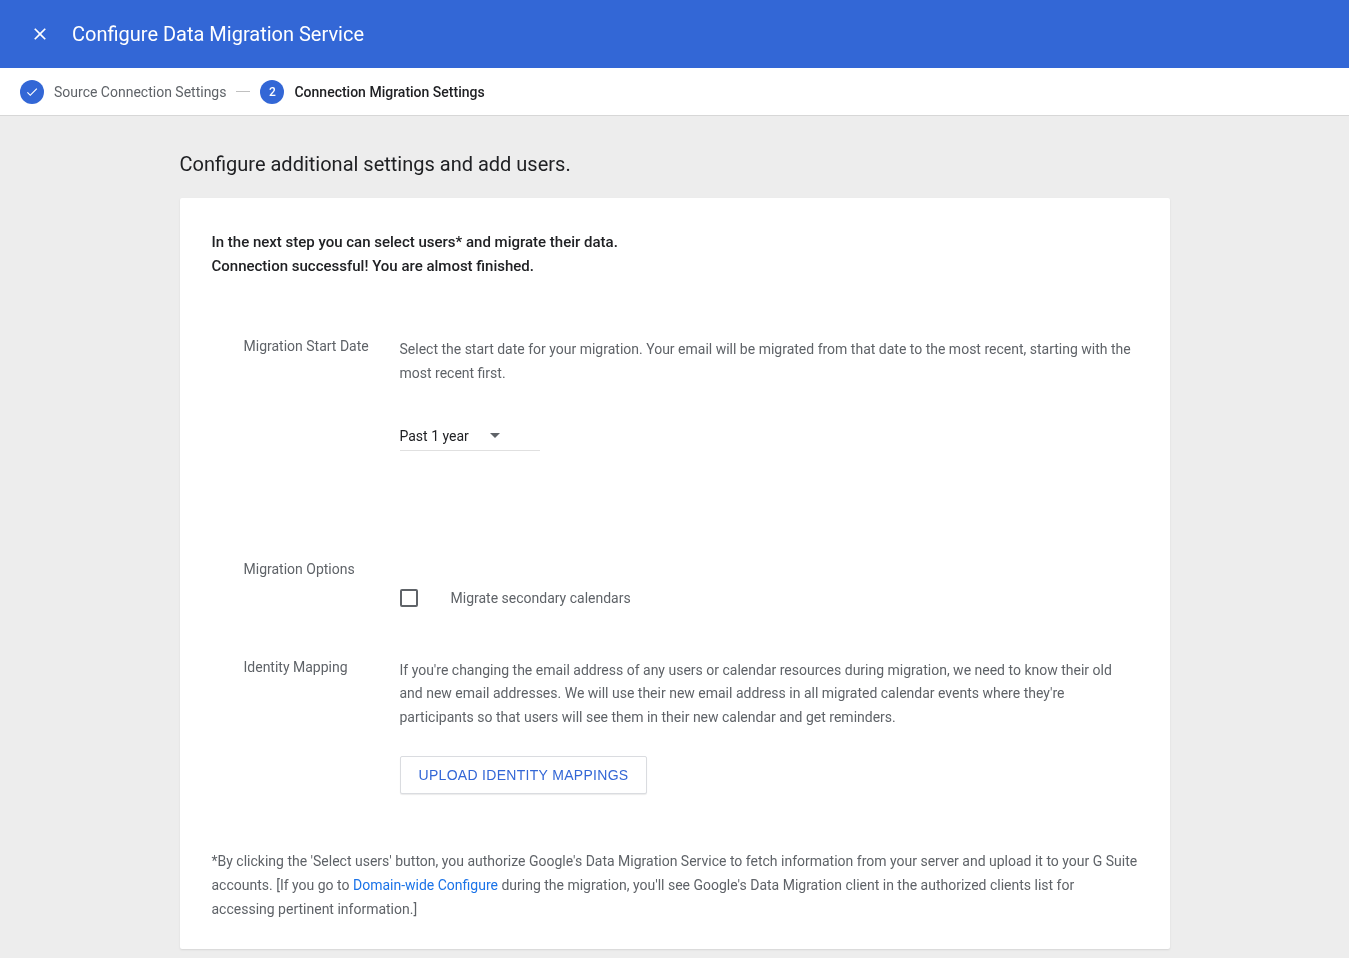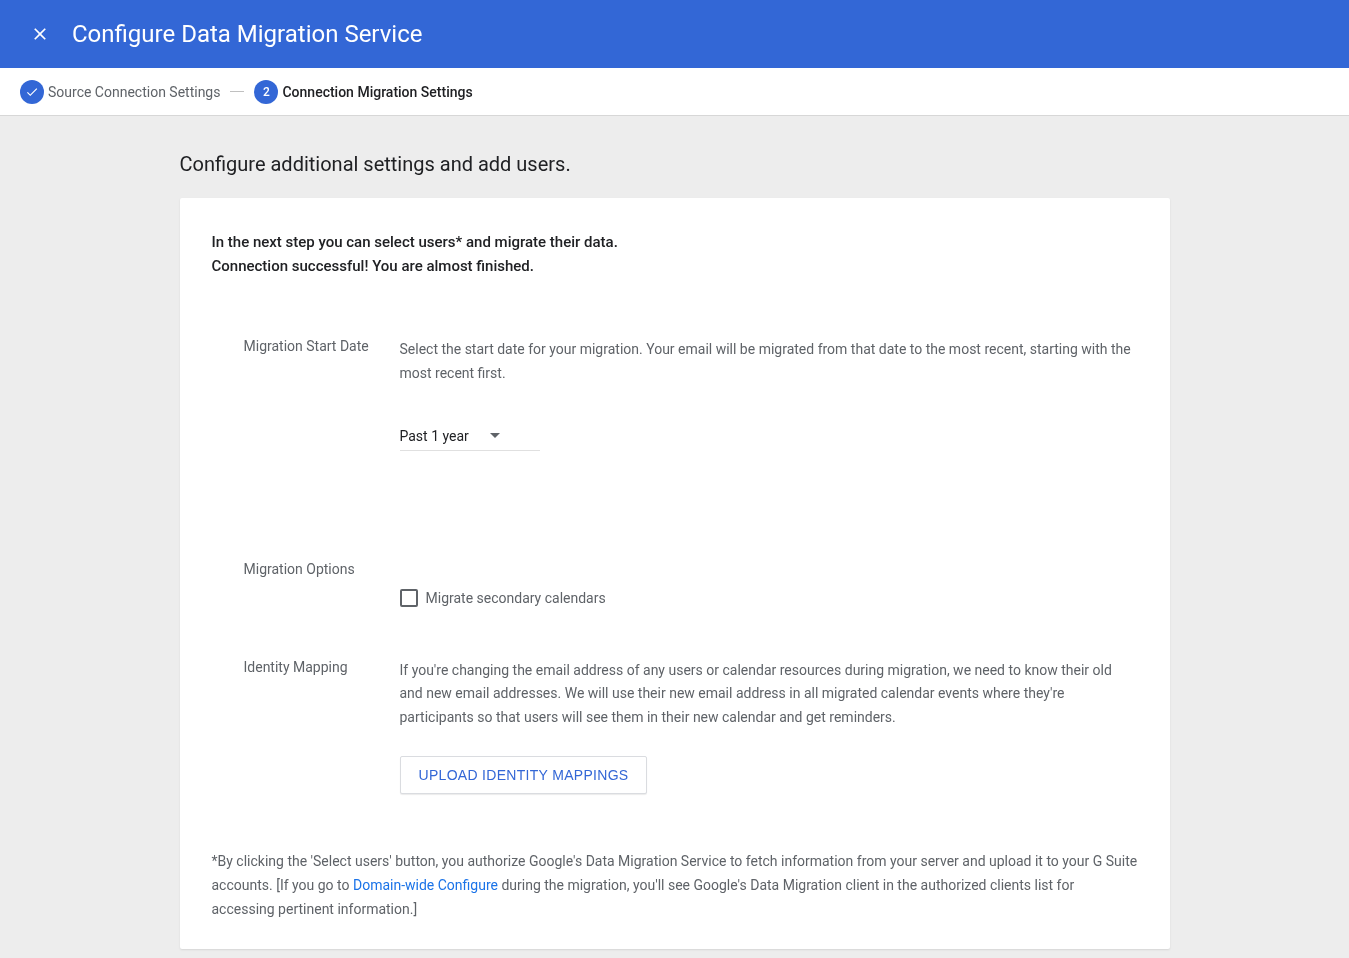--- a/index.html
+++ b/index.html
@@ -27,7 +27,7 @@
   }
   .close-btn svg { width: 20px; height: 20px; fill: #fff; }
   .header-title {
-    font-size: 24px;
+    font-size: 20px;
     font-weight: 400;
     margin-left: 12px;
   }

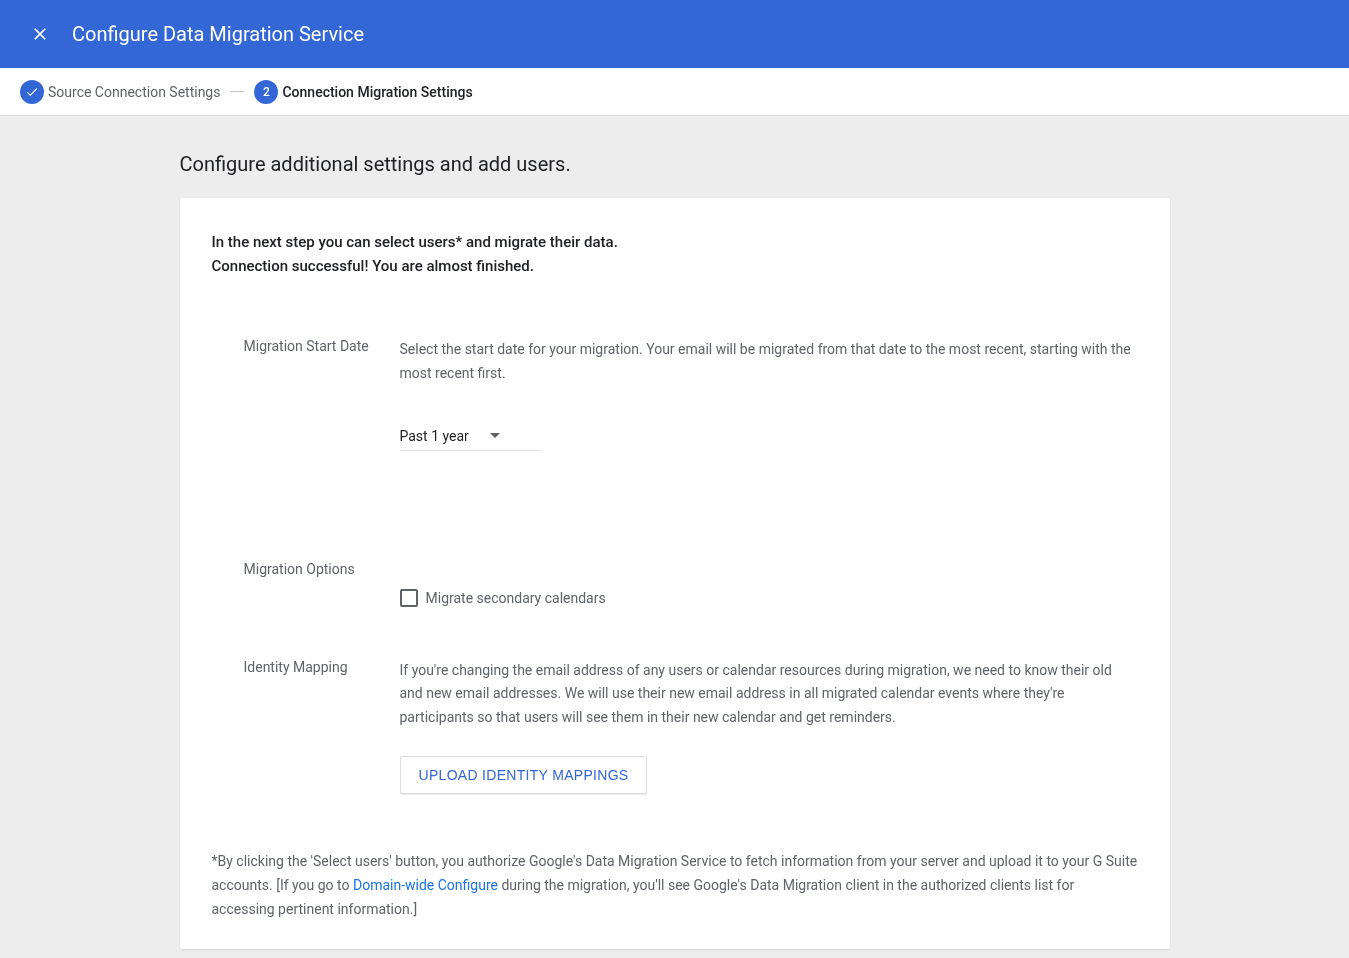--- a/index.html
+++ b/index.html
@@ -42,7 +42,7 @@
   .step {
     display: flex;
     align-items: center;
-    gap: 4px;
+    gap: 10px;
   }
   .step-badge {
     width: 24px; height: 24px;

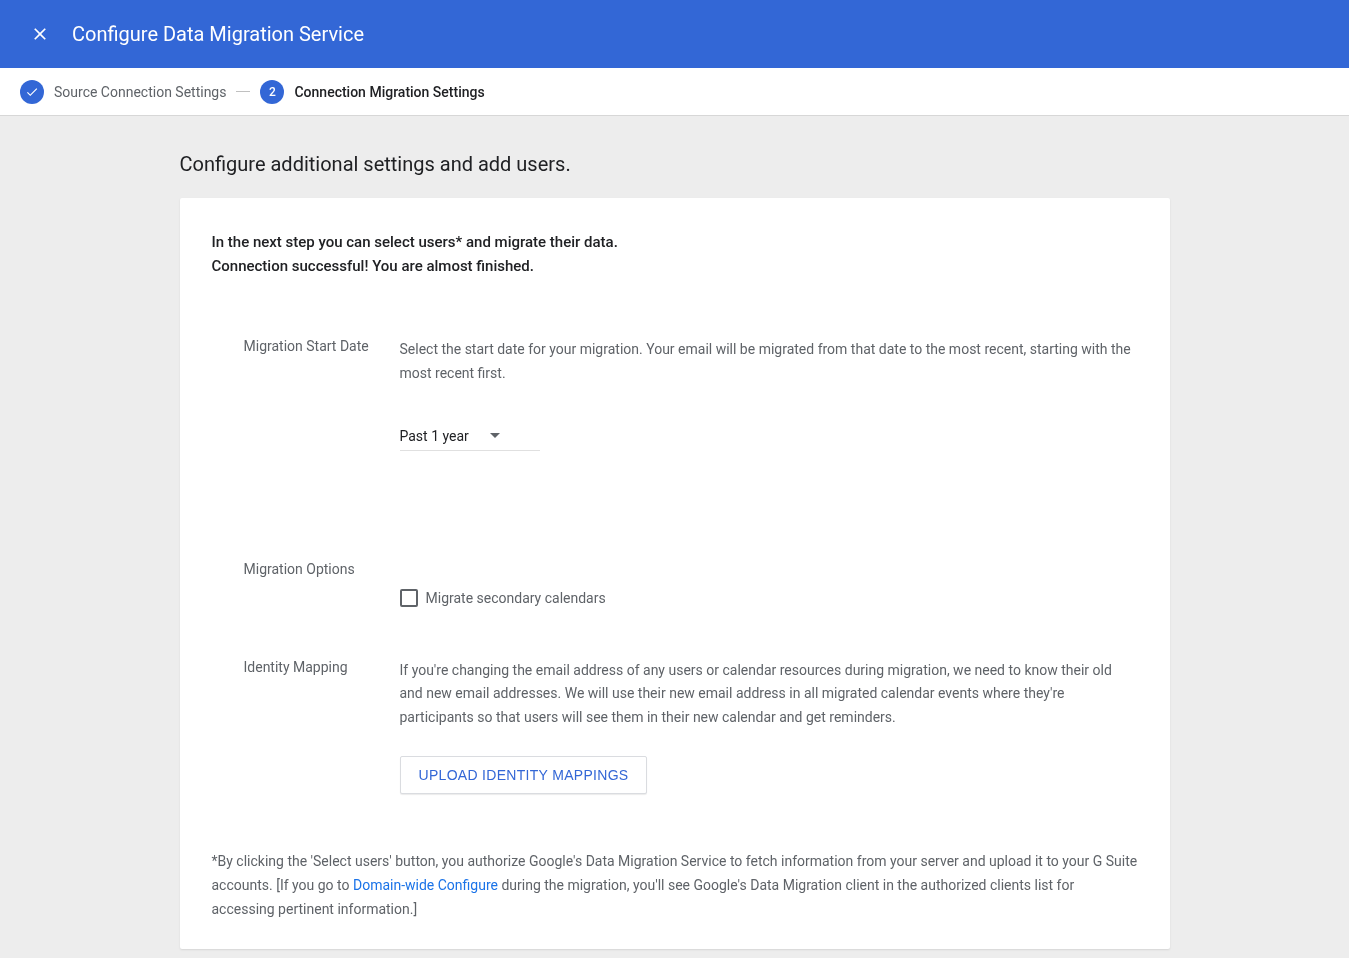--- a/index.html
+++ b/index.html
@@ -133,7 +133,7 @@
   .opt-row {
     display: flex;
     align-items: center;
-    gap: 8px;
+    gap: 33px;
     margin-top: 28px;
   }
   .checkbox {

